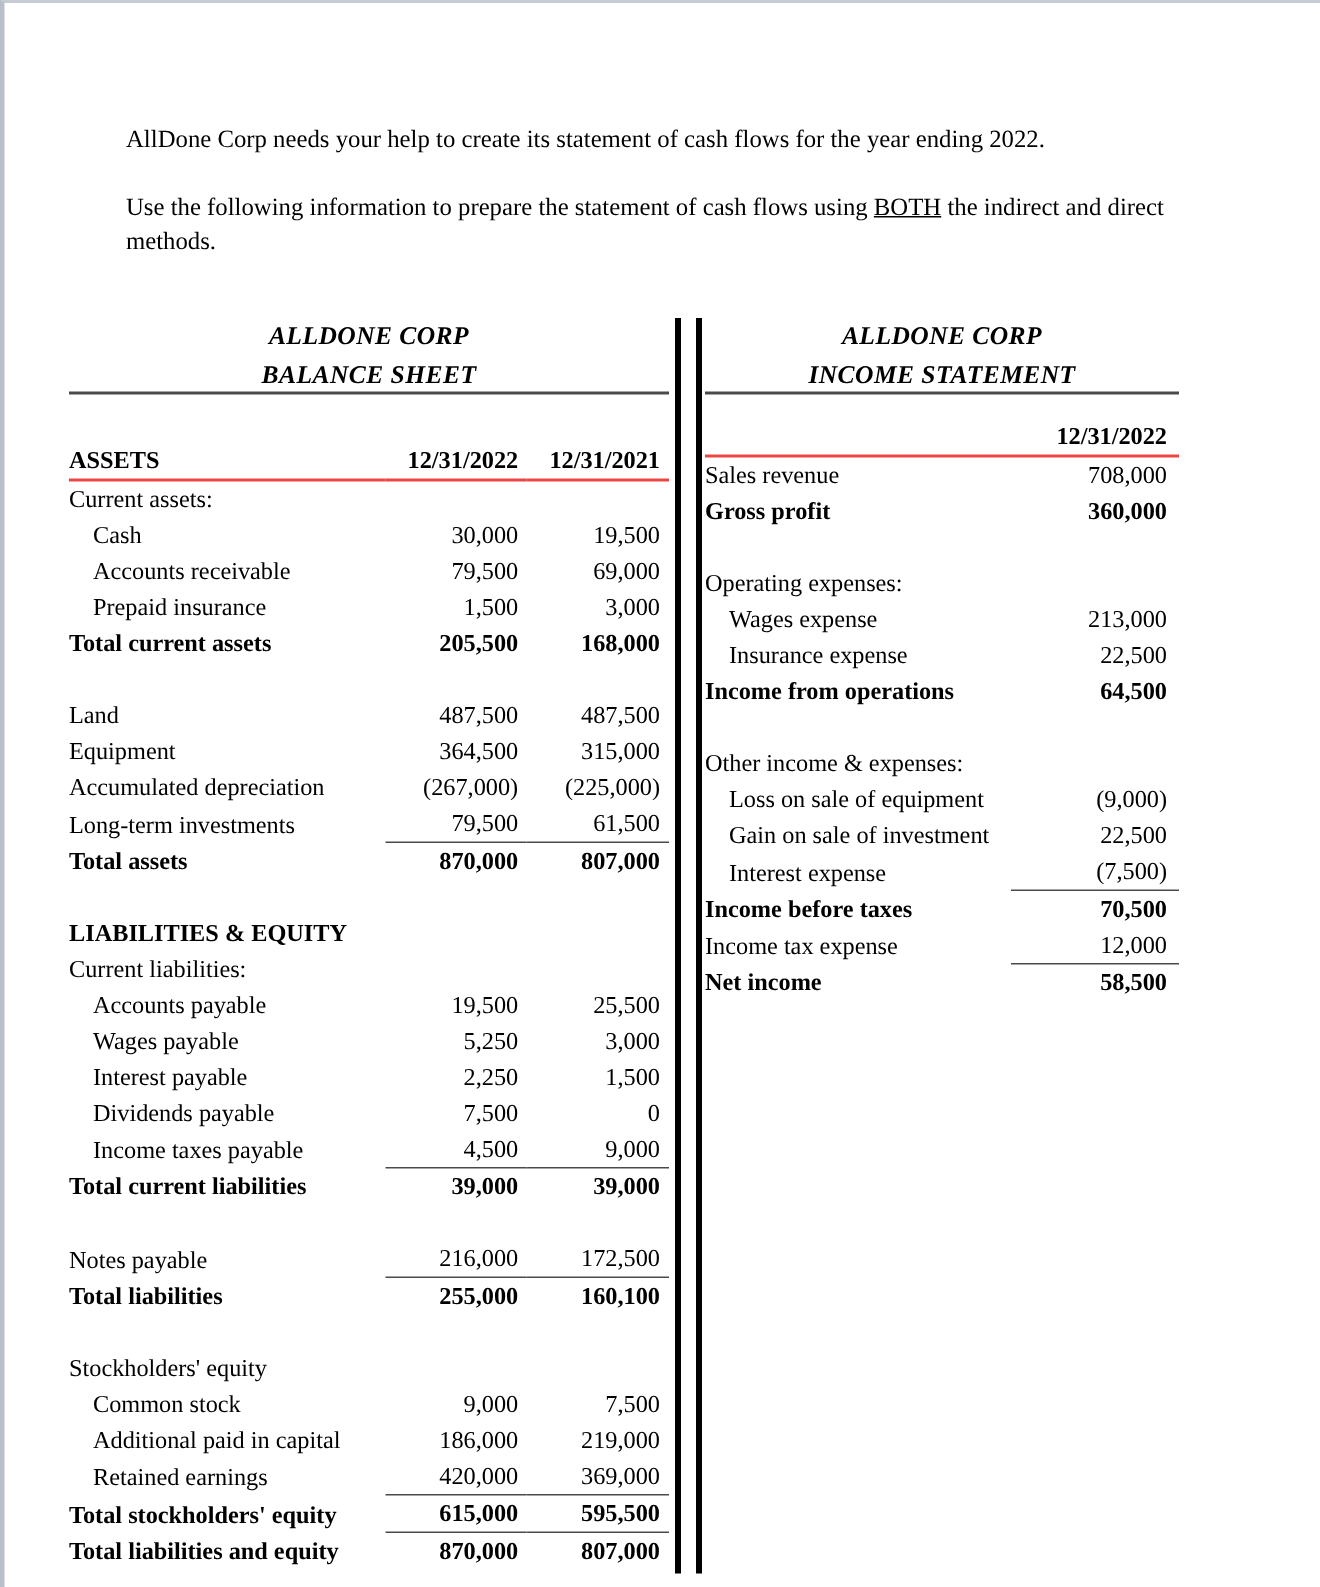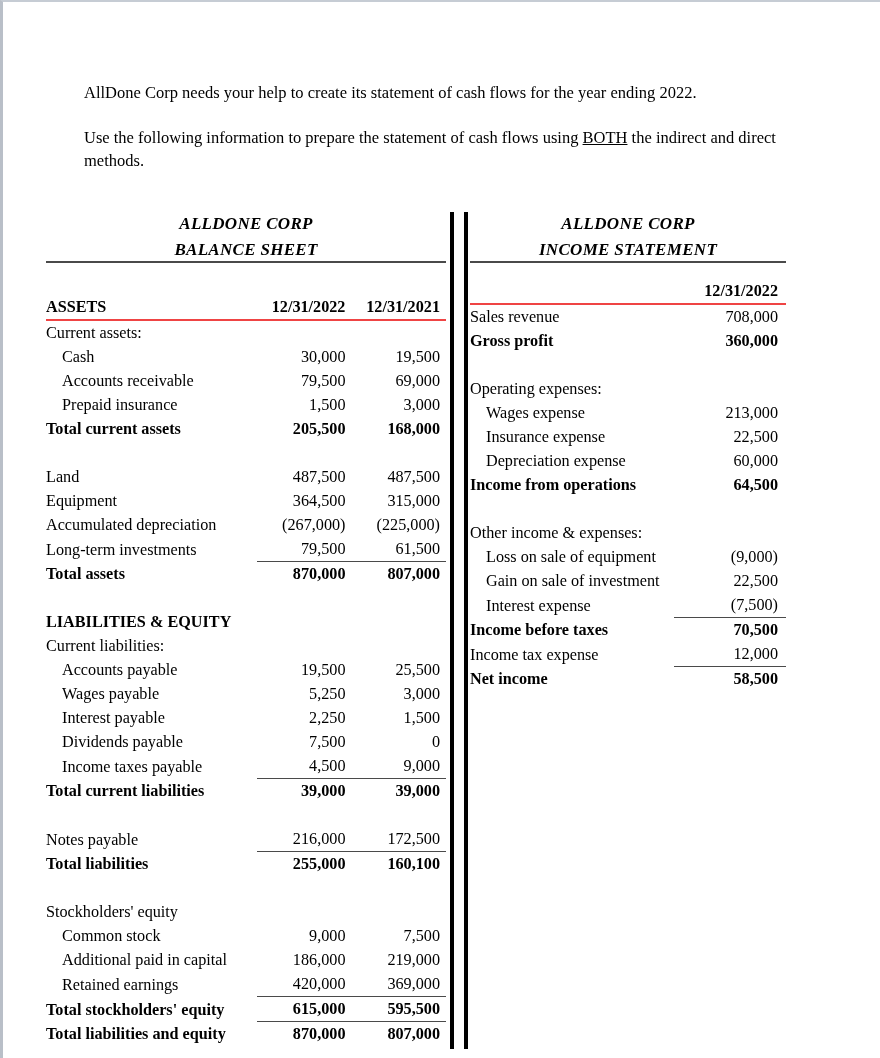--- a/index.html
+++ b/index.html
@@ -337,10 +337,6 @@
           <td class="c-label ind1">Insurance expense</td>
           <td class="c-num">22,500</td>
         </tr>
-        <tr>
-          <td class="c-label ind1">Depreciation expense</td>
-          <td class="c-num">60,000</td>
-        </tr>
         <tr class="b">
           <td class="c-label">Income from operations</td>
           <td class="c-num">64,500</td>

